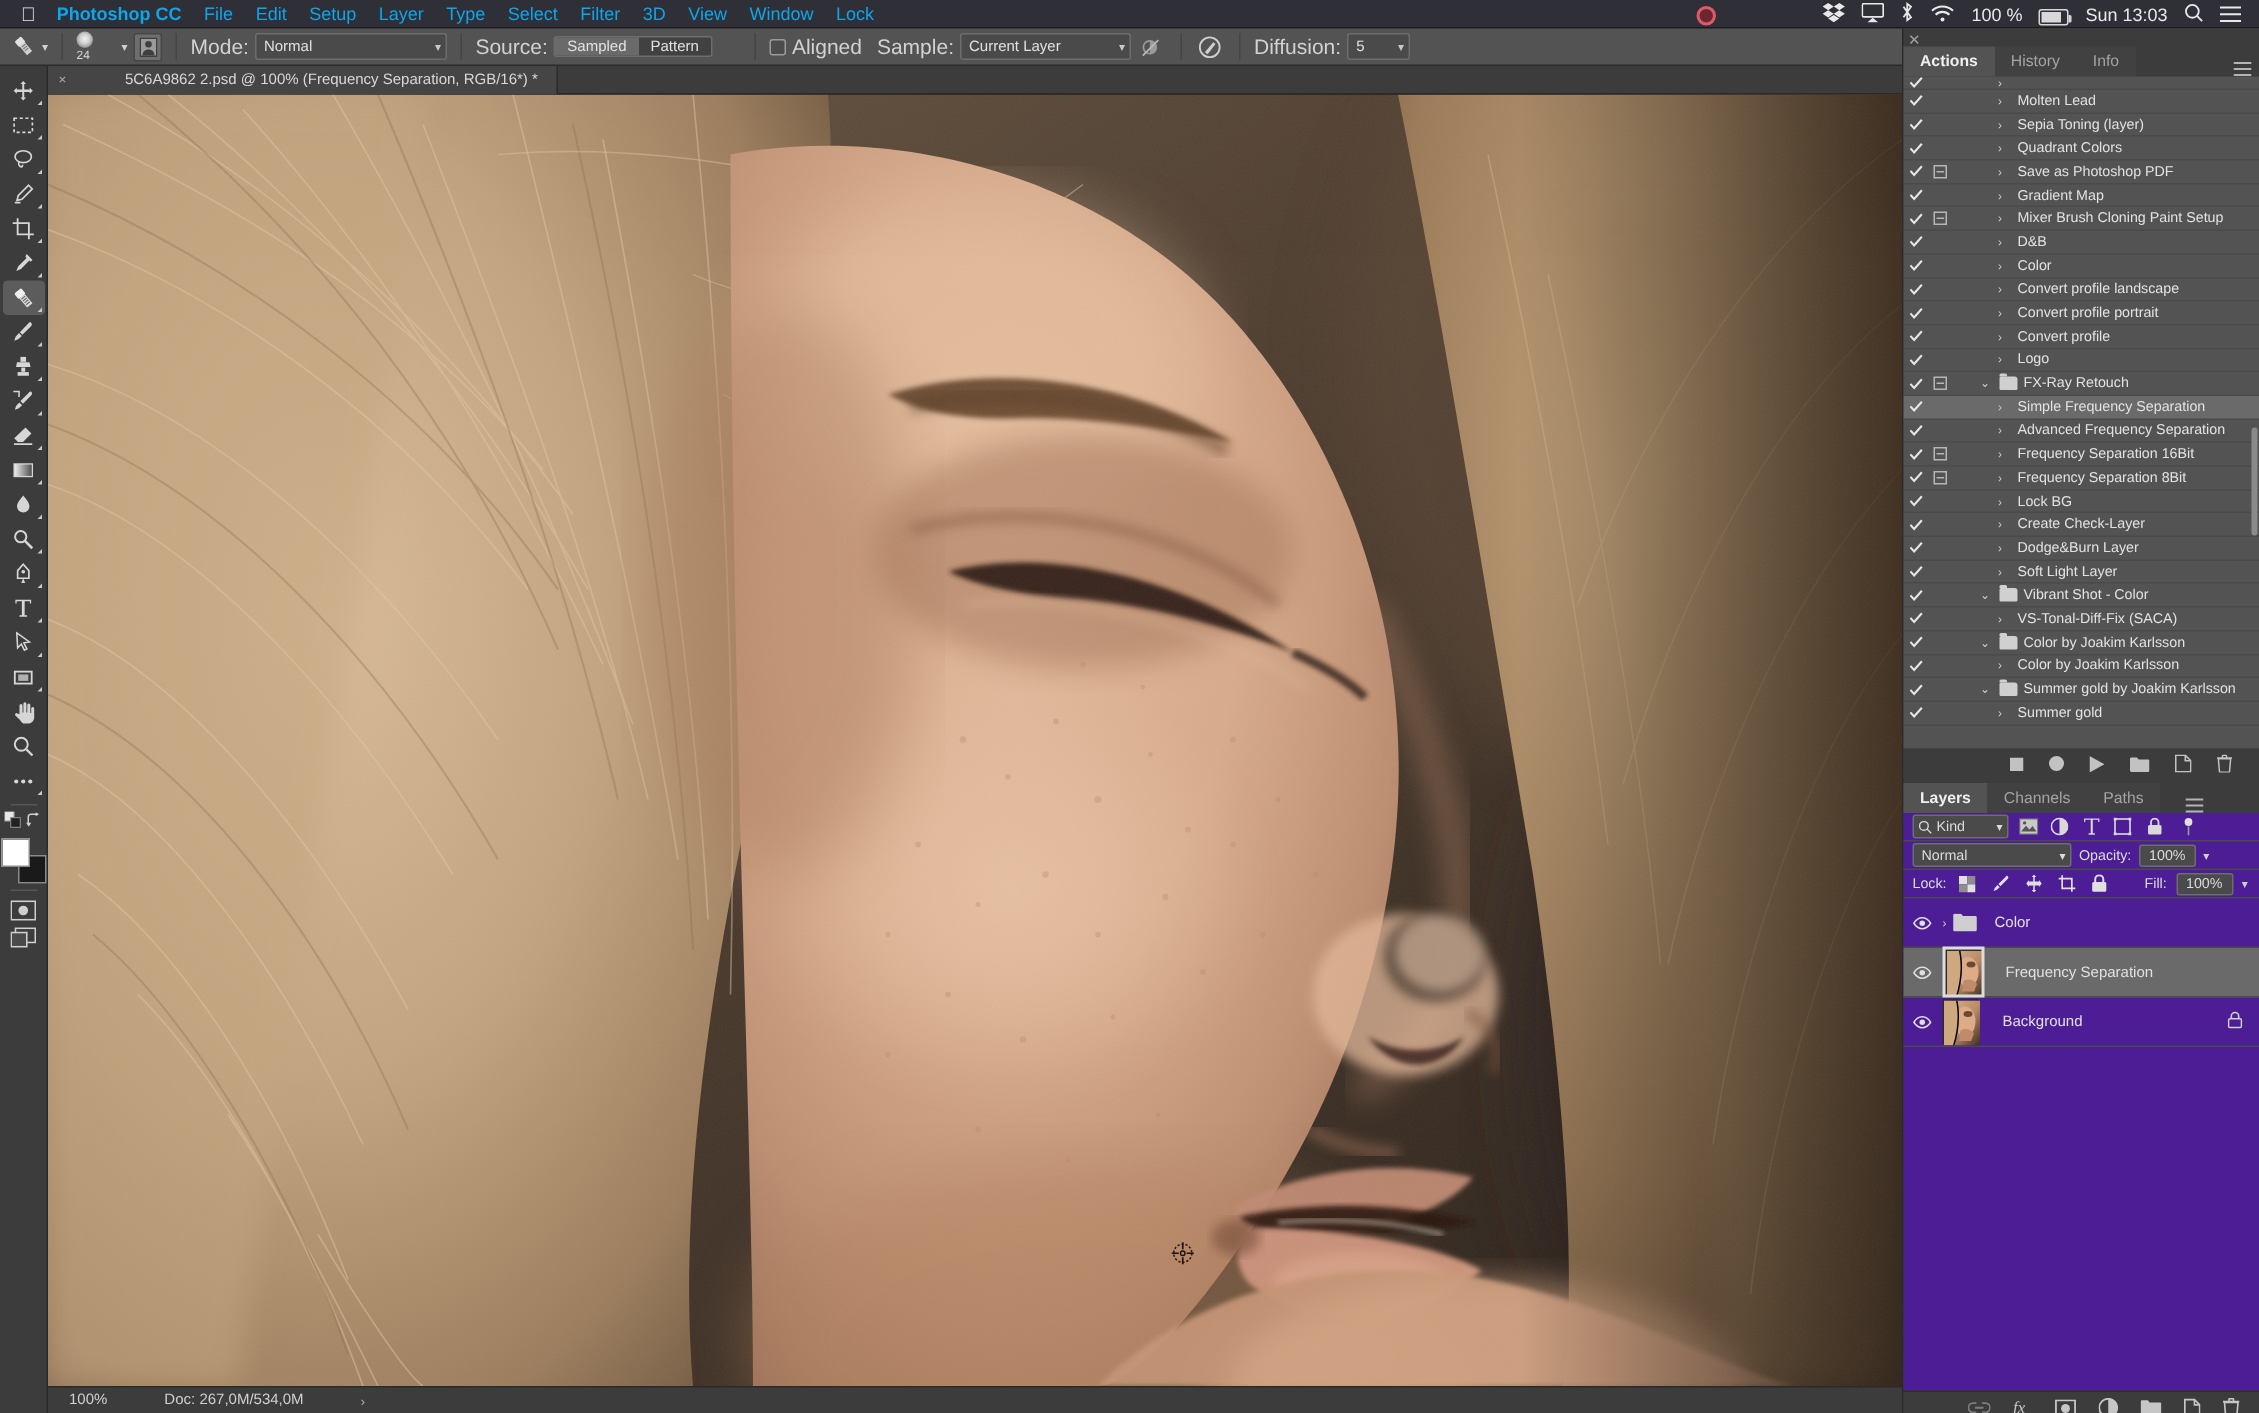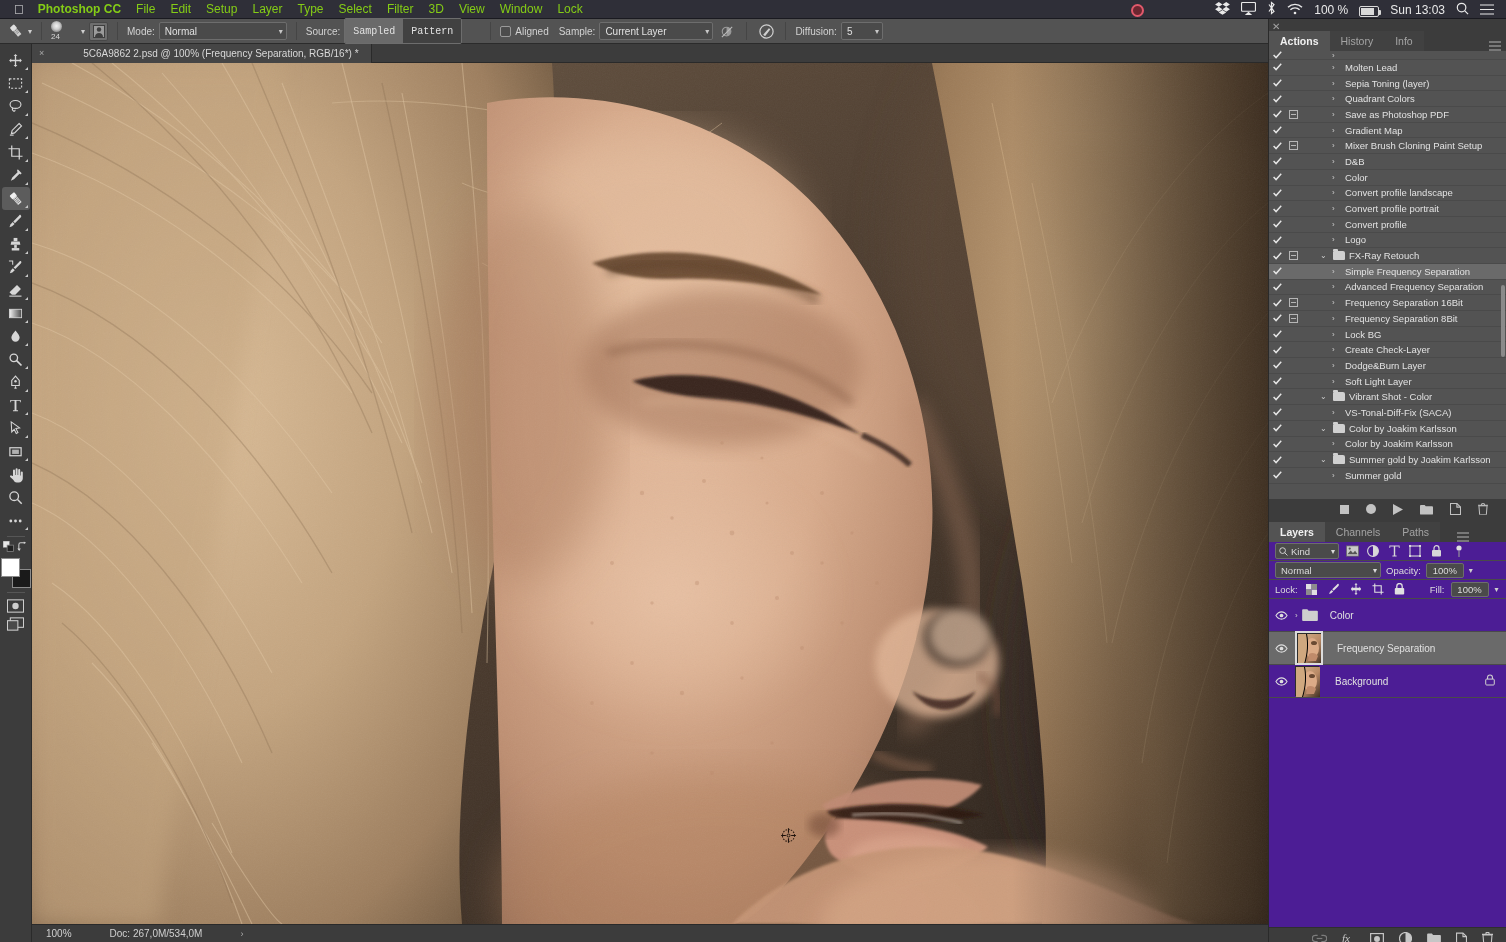--- a/index.html
+++ b/index.html
@@ -12,7 +12,7 @@
             background:#2f2f38; display:flex; align-items:center; padding:0 8px;
             border-bottom:1px solid #1a1a20; }
   .macbar .apple { font-size:13px; color:#e8e8e8; margin:0 14px 0 6px; line-height:1; }
-  .macbar .mi { color:#84cc16; font-size:12px; margin-right:15px; white-space:nowrap; }
+  .macbar .mi { color:#0ea5e9; font-size:12px; margin-right:15px; white-space:nowrap; }
   .macbar .mi.bold { font-weight:bold; }
   .macbar .spacer { flex:1; }
   .macbar .right { display:flex; align-items:flex-end; gap:11px; padding-right:4px; }

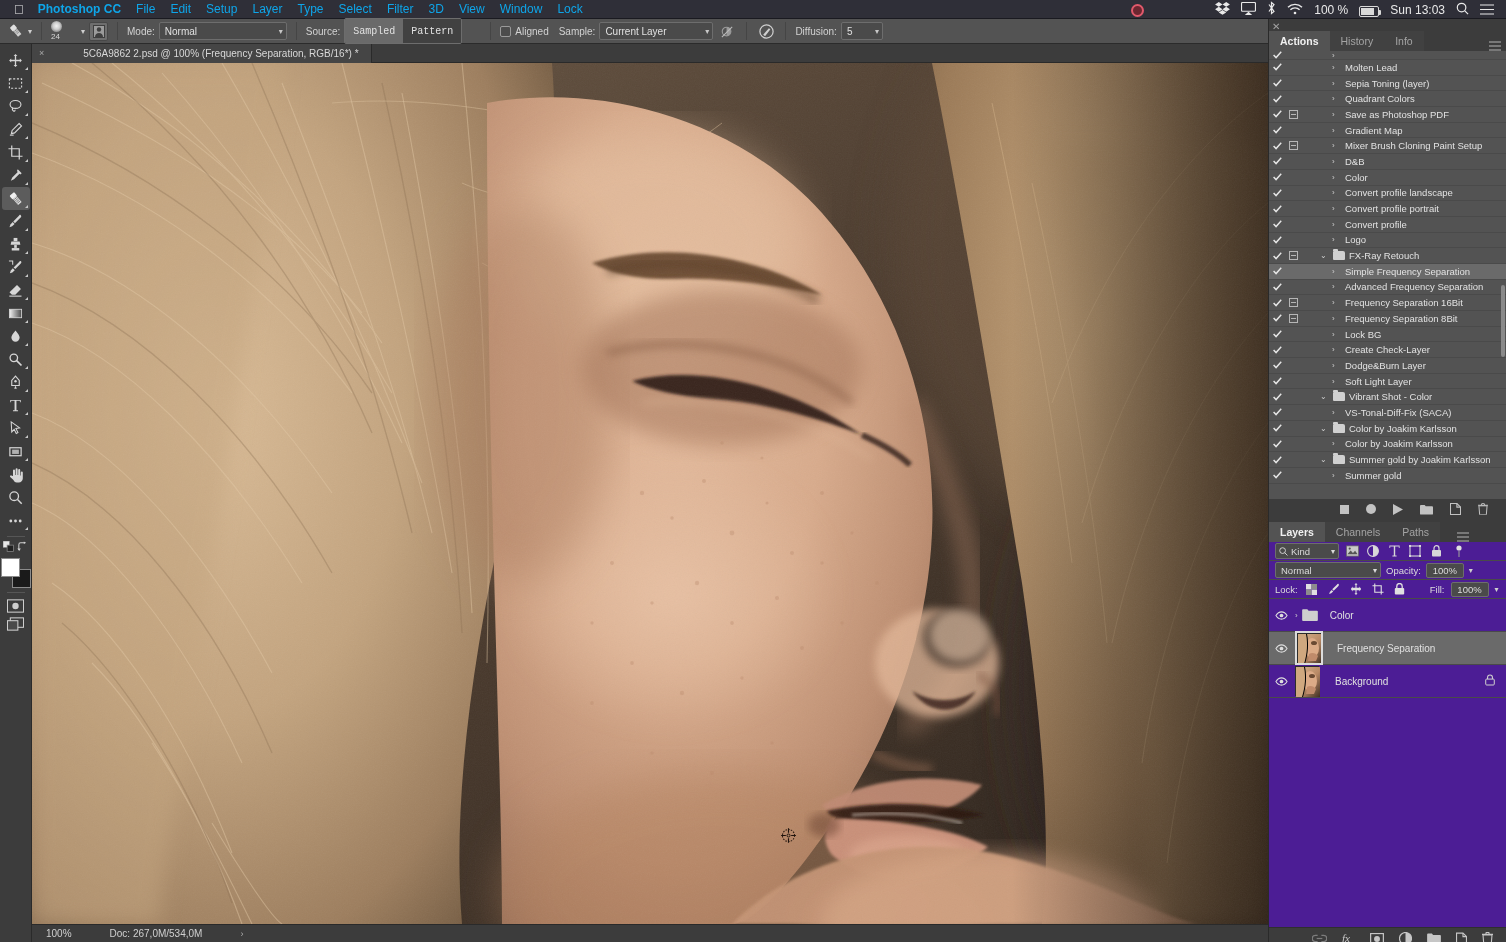--- a/index.html
+++ b/index.html
@@ -31,7 +31,7 @@
   .optbar { position:absolute; left:0; top:19px; width:1506px; height:25px;
             background:#535353; display:flex; align-items:center; padding:0 6px;
             border-bottom:1px solid #2b2b2b; gap:4px; }
-  .oblabel { color:#d2d2d2; font-size:10px; white-space:nowrap; }
+  .oblabel { color:#d2d2d2; font-size:14px; white-space:nowrap; }
   .tool-chip { display:flex; align-items:center; gap:2px; }
   .tool-ico { width:20px; height:19px; display:flex; align-items:center; justify-content:center;
               color:#e0e0e0; }

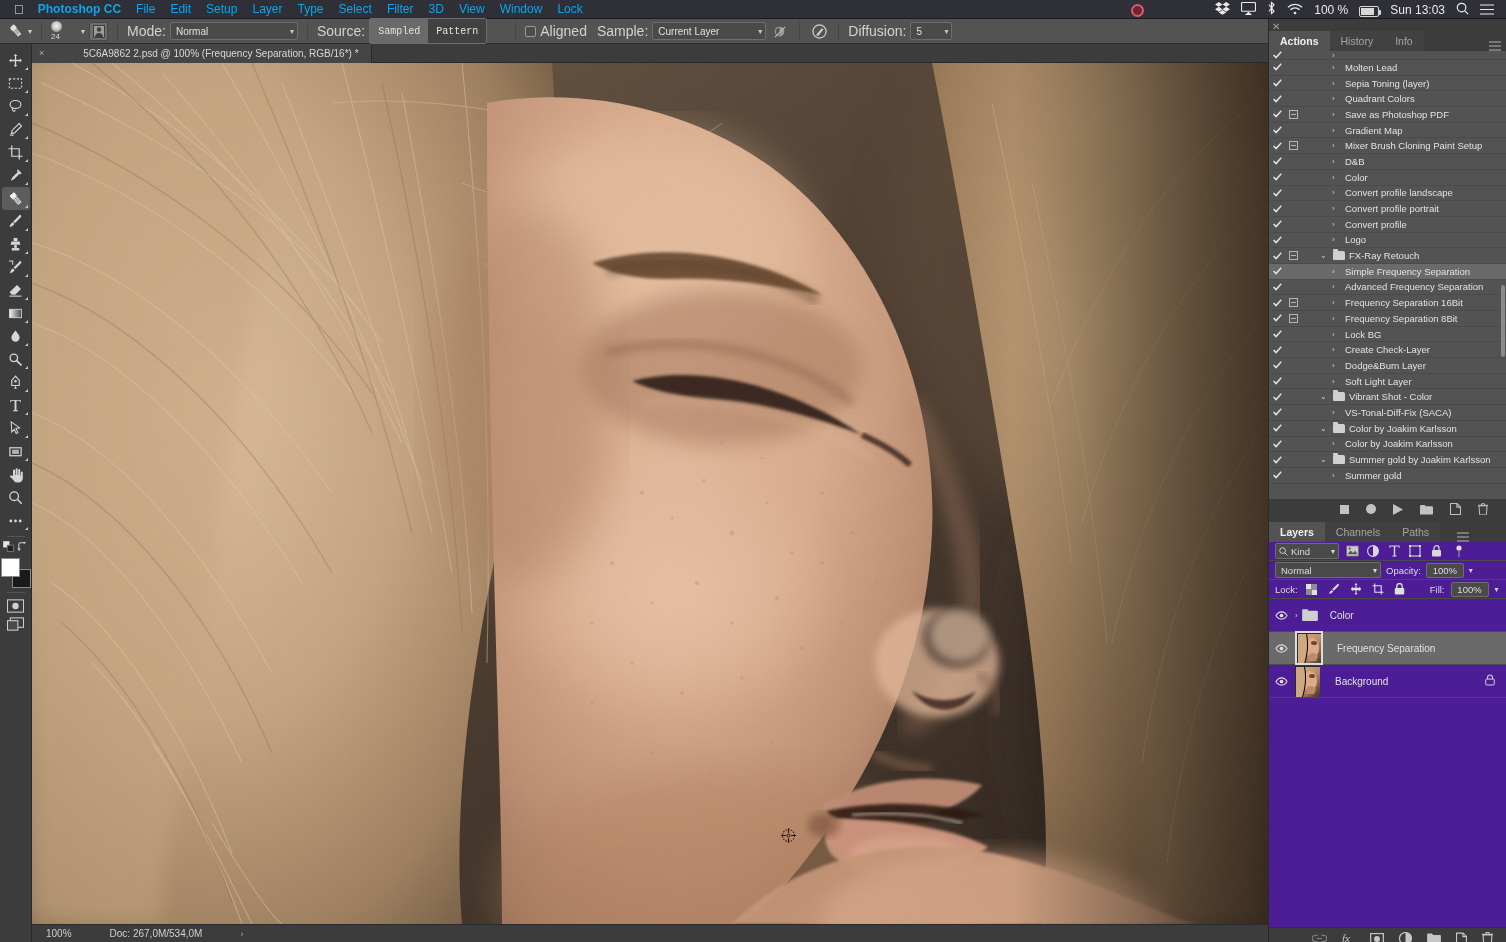--- a/index.html
+++ b/index.html
@@ -49,7 +49,7 @@
                font-size:10px; gap:8px; }
   .selectbox .cv { font-size:8px; color:#c8c8c8; }
   .segwrap { display:flex; border:1px solid #6d6d6d; border-radius:2px; overflow:hidden;
-             height:26px;font-family:Liberation Mono, monospace; }
+             height:14px; }
   .seg { padding:0 8px; display:flex; align-items:center; font-size:10px; color:#e2e2e2;
          background:#414141; }
   .seg.on { background:#6a6a6a; }

